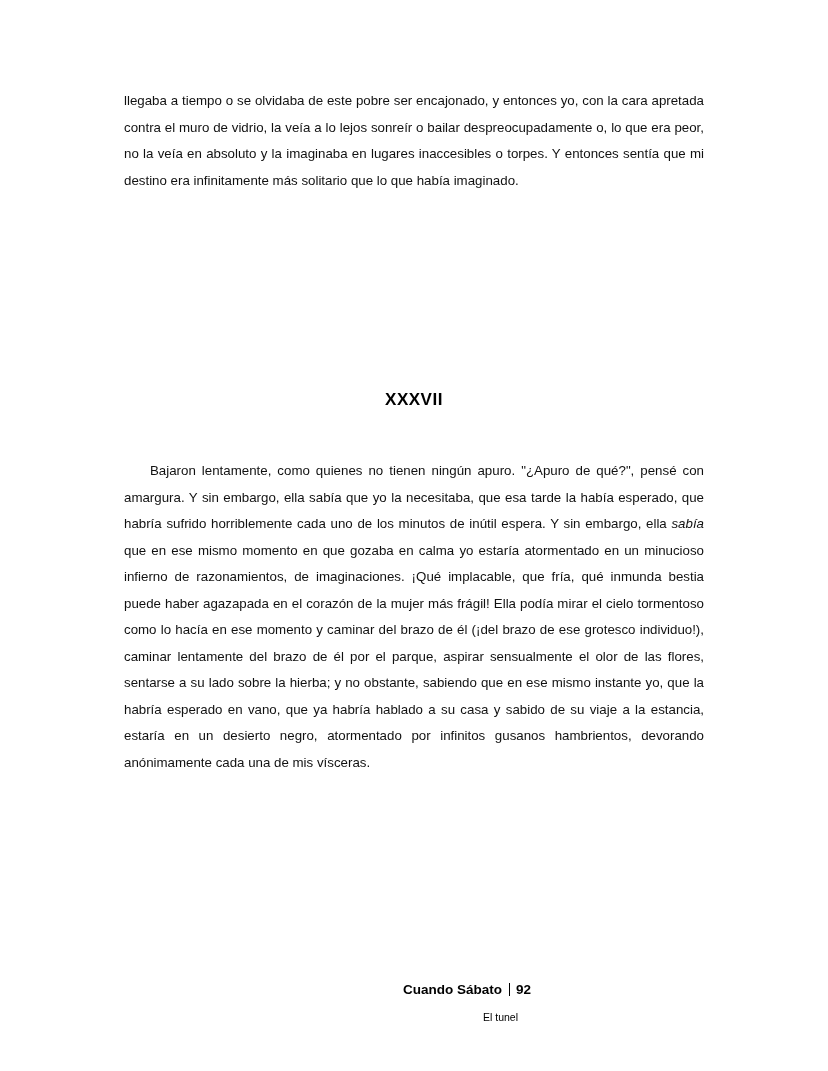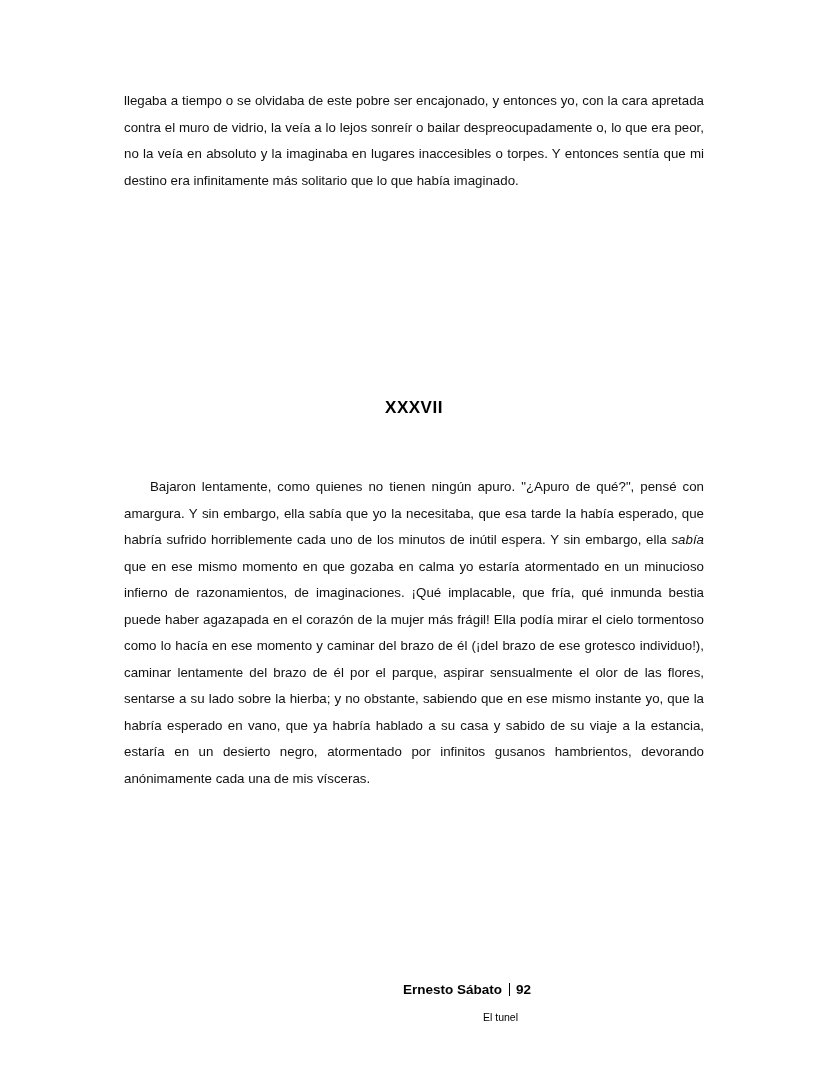--- a/index.html
+++ b/index.html
@@ -41,7 +41,7 @@
     text-indent: 26px;
   }
   .chapter-heading {
-    margin: 8px;
+    margin: 0;
     font-size: 17px;
     font-weight: bold;
     text-align: center;

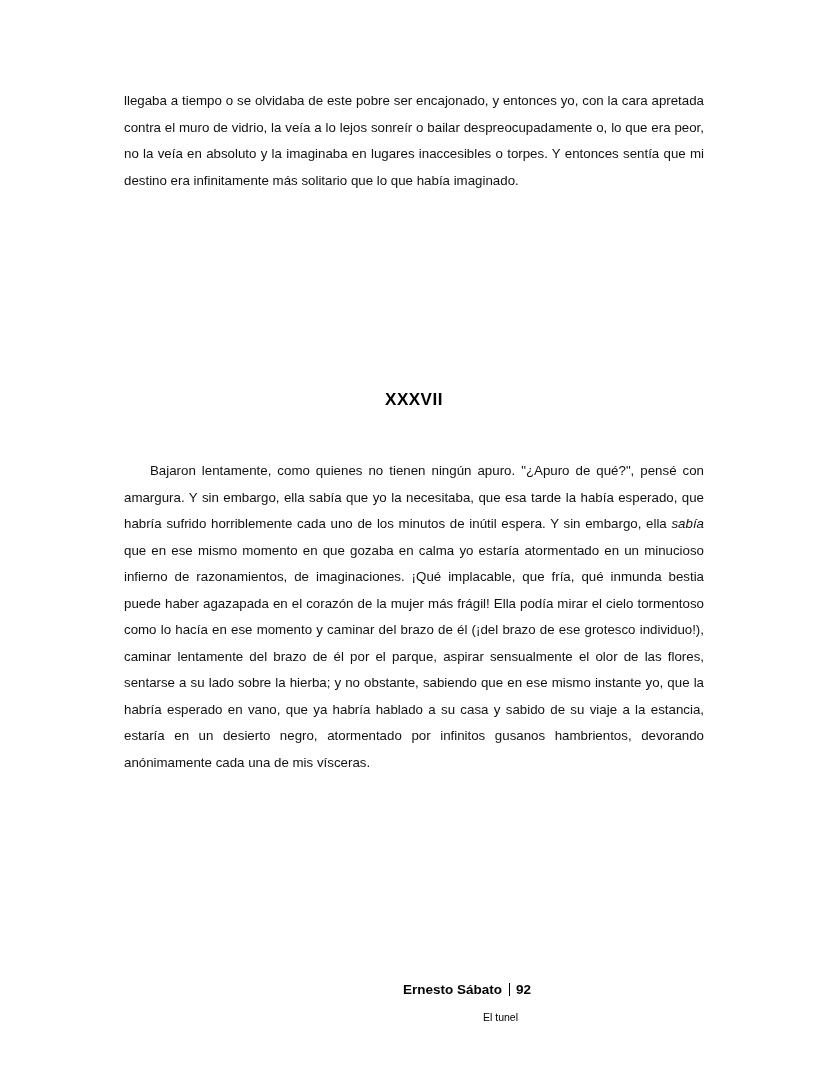--- a/index.html
+++ b/index.html
@@ -115,7 +115,7 @@
   </div>
 
   <div class="footer">
-    <div class="footer-line1"><span class="footer-author">Ernesto Sábato</span><span class="footer-divider"></span><span class="footer-page">92</span></div>
+    <div class="footer-line1"><span class="footer-author">Cuando Sábato</span><span class="footer-divider"></span><span class="footer-page">92</span></div>
     <div class="footer-line2">El tunel</div>
   </div>
 

